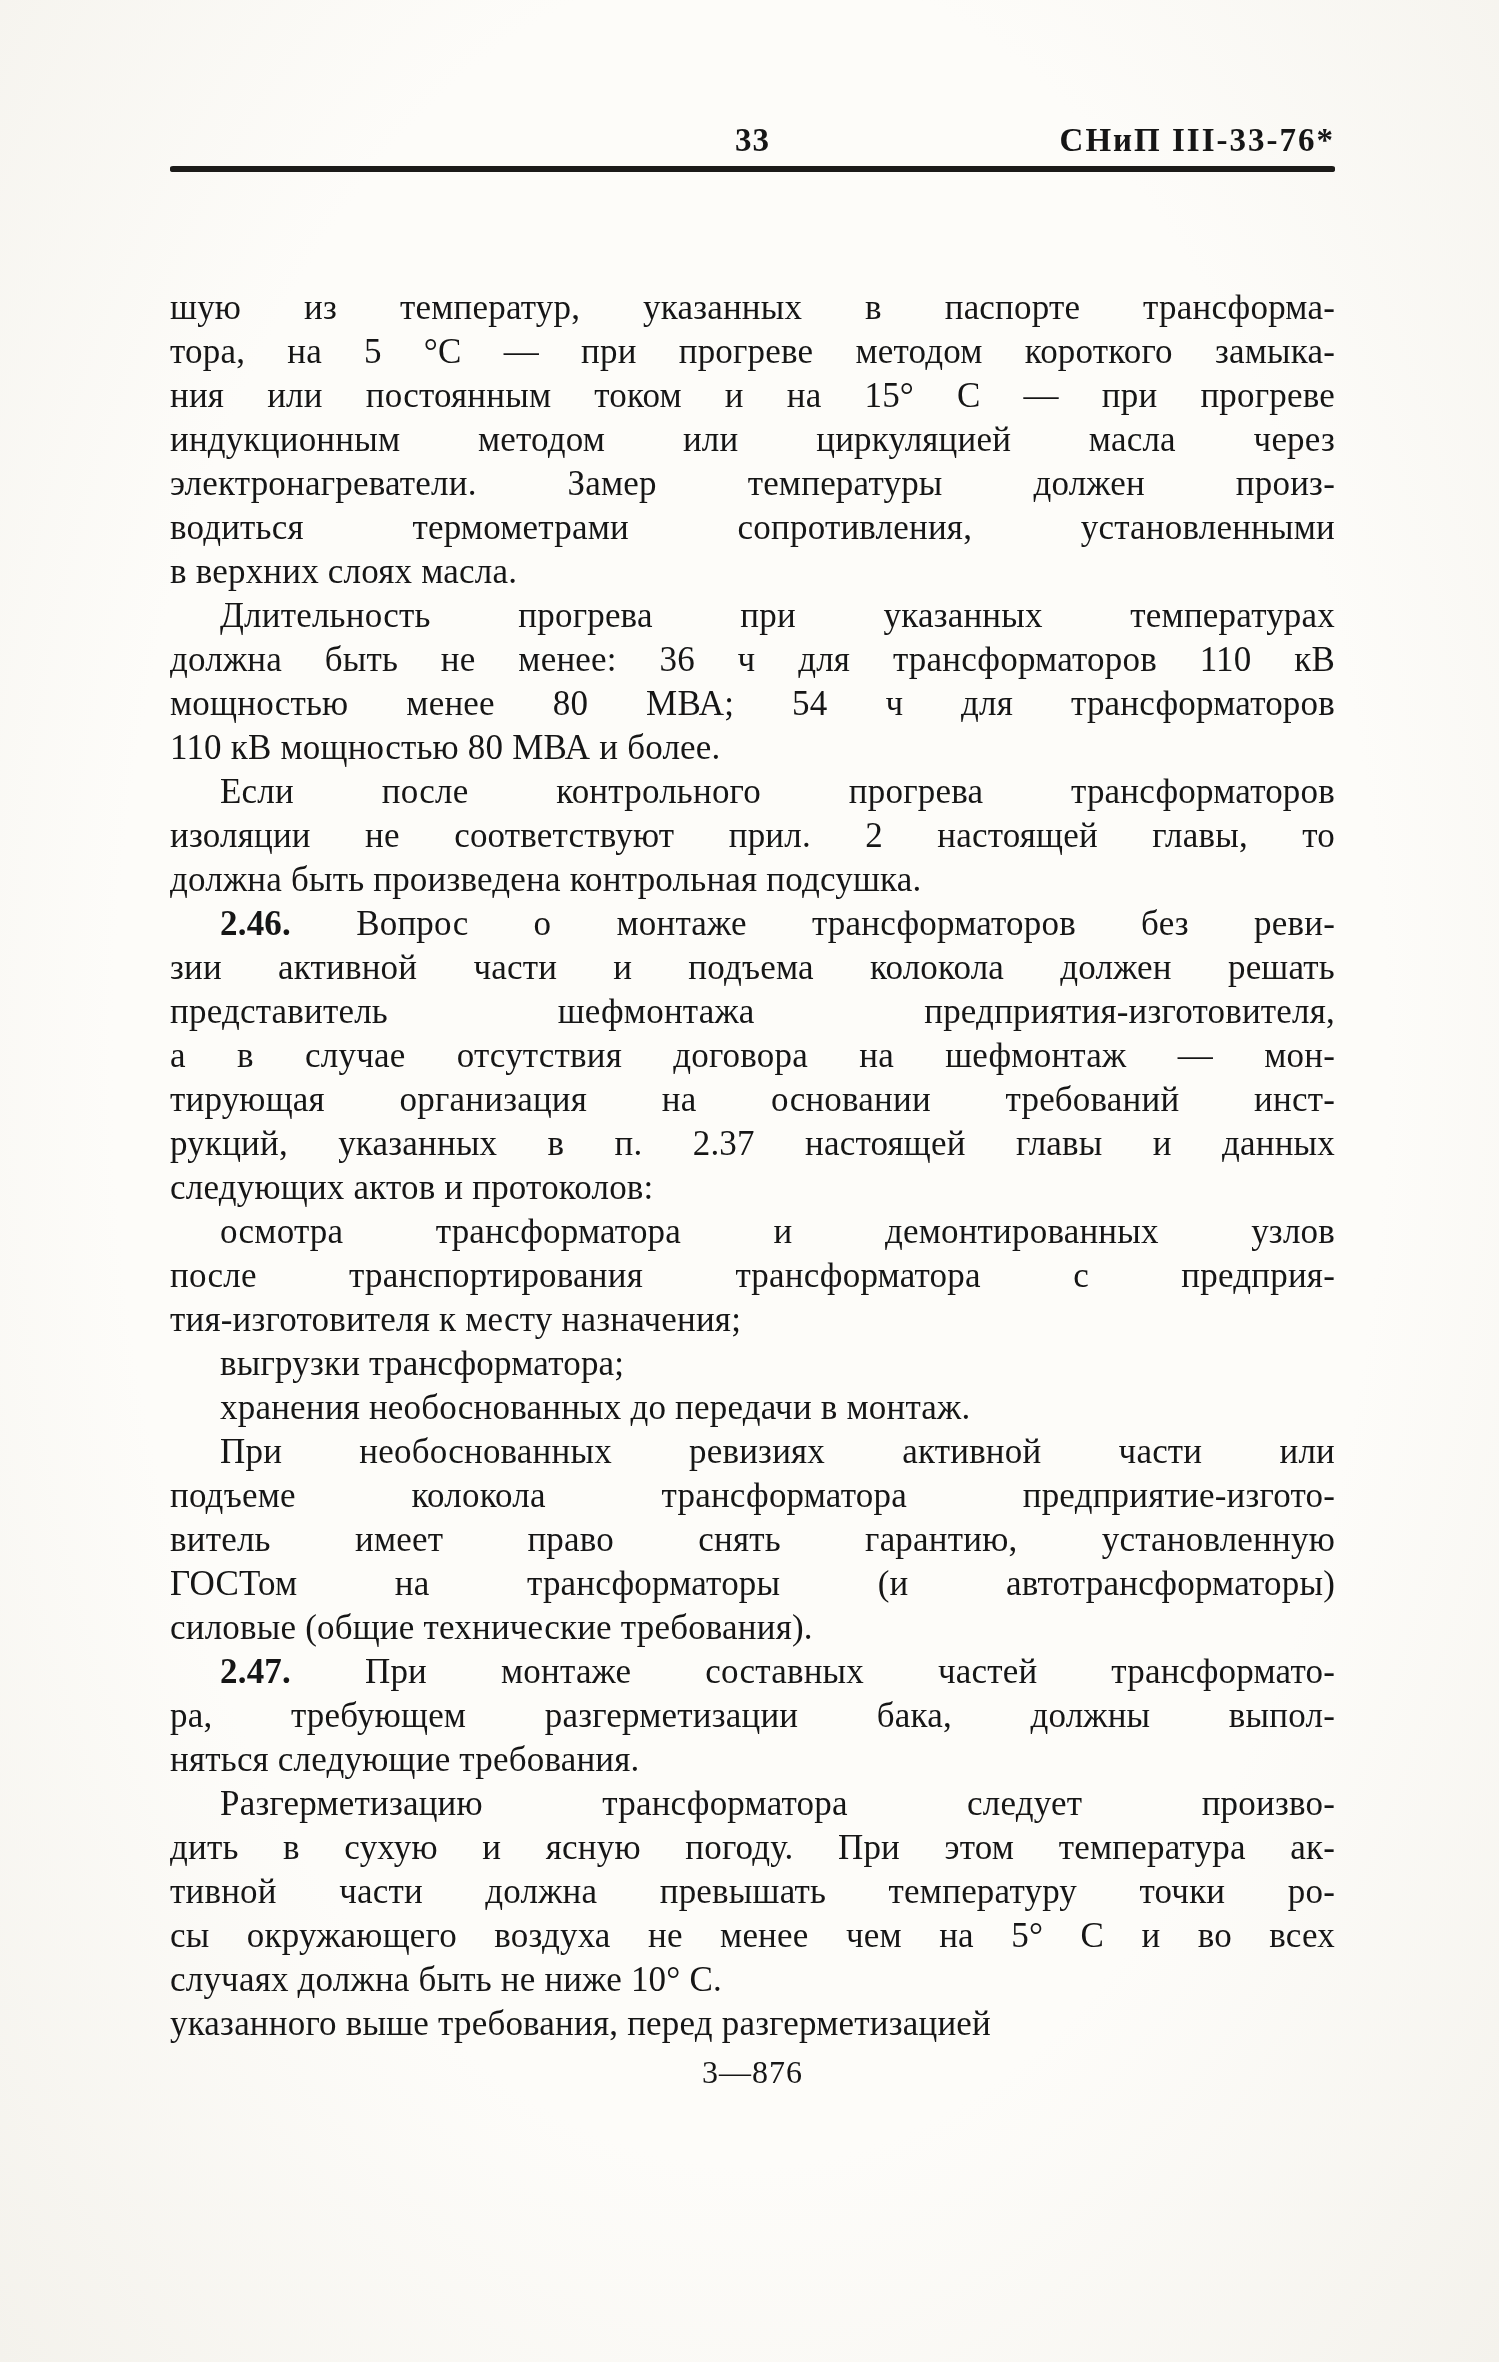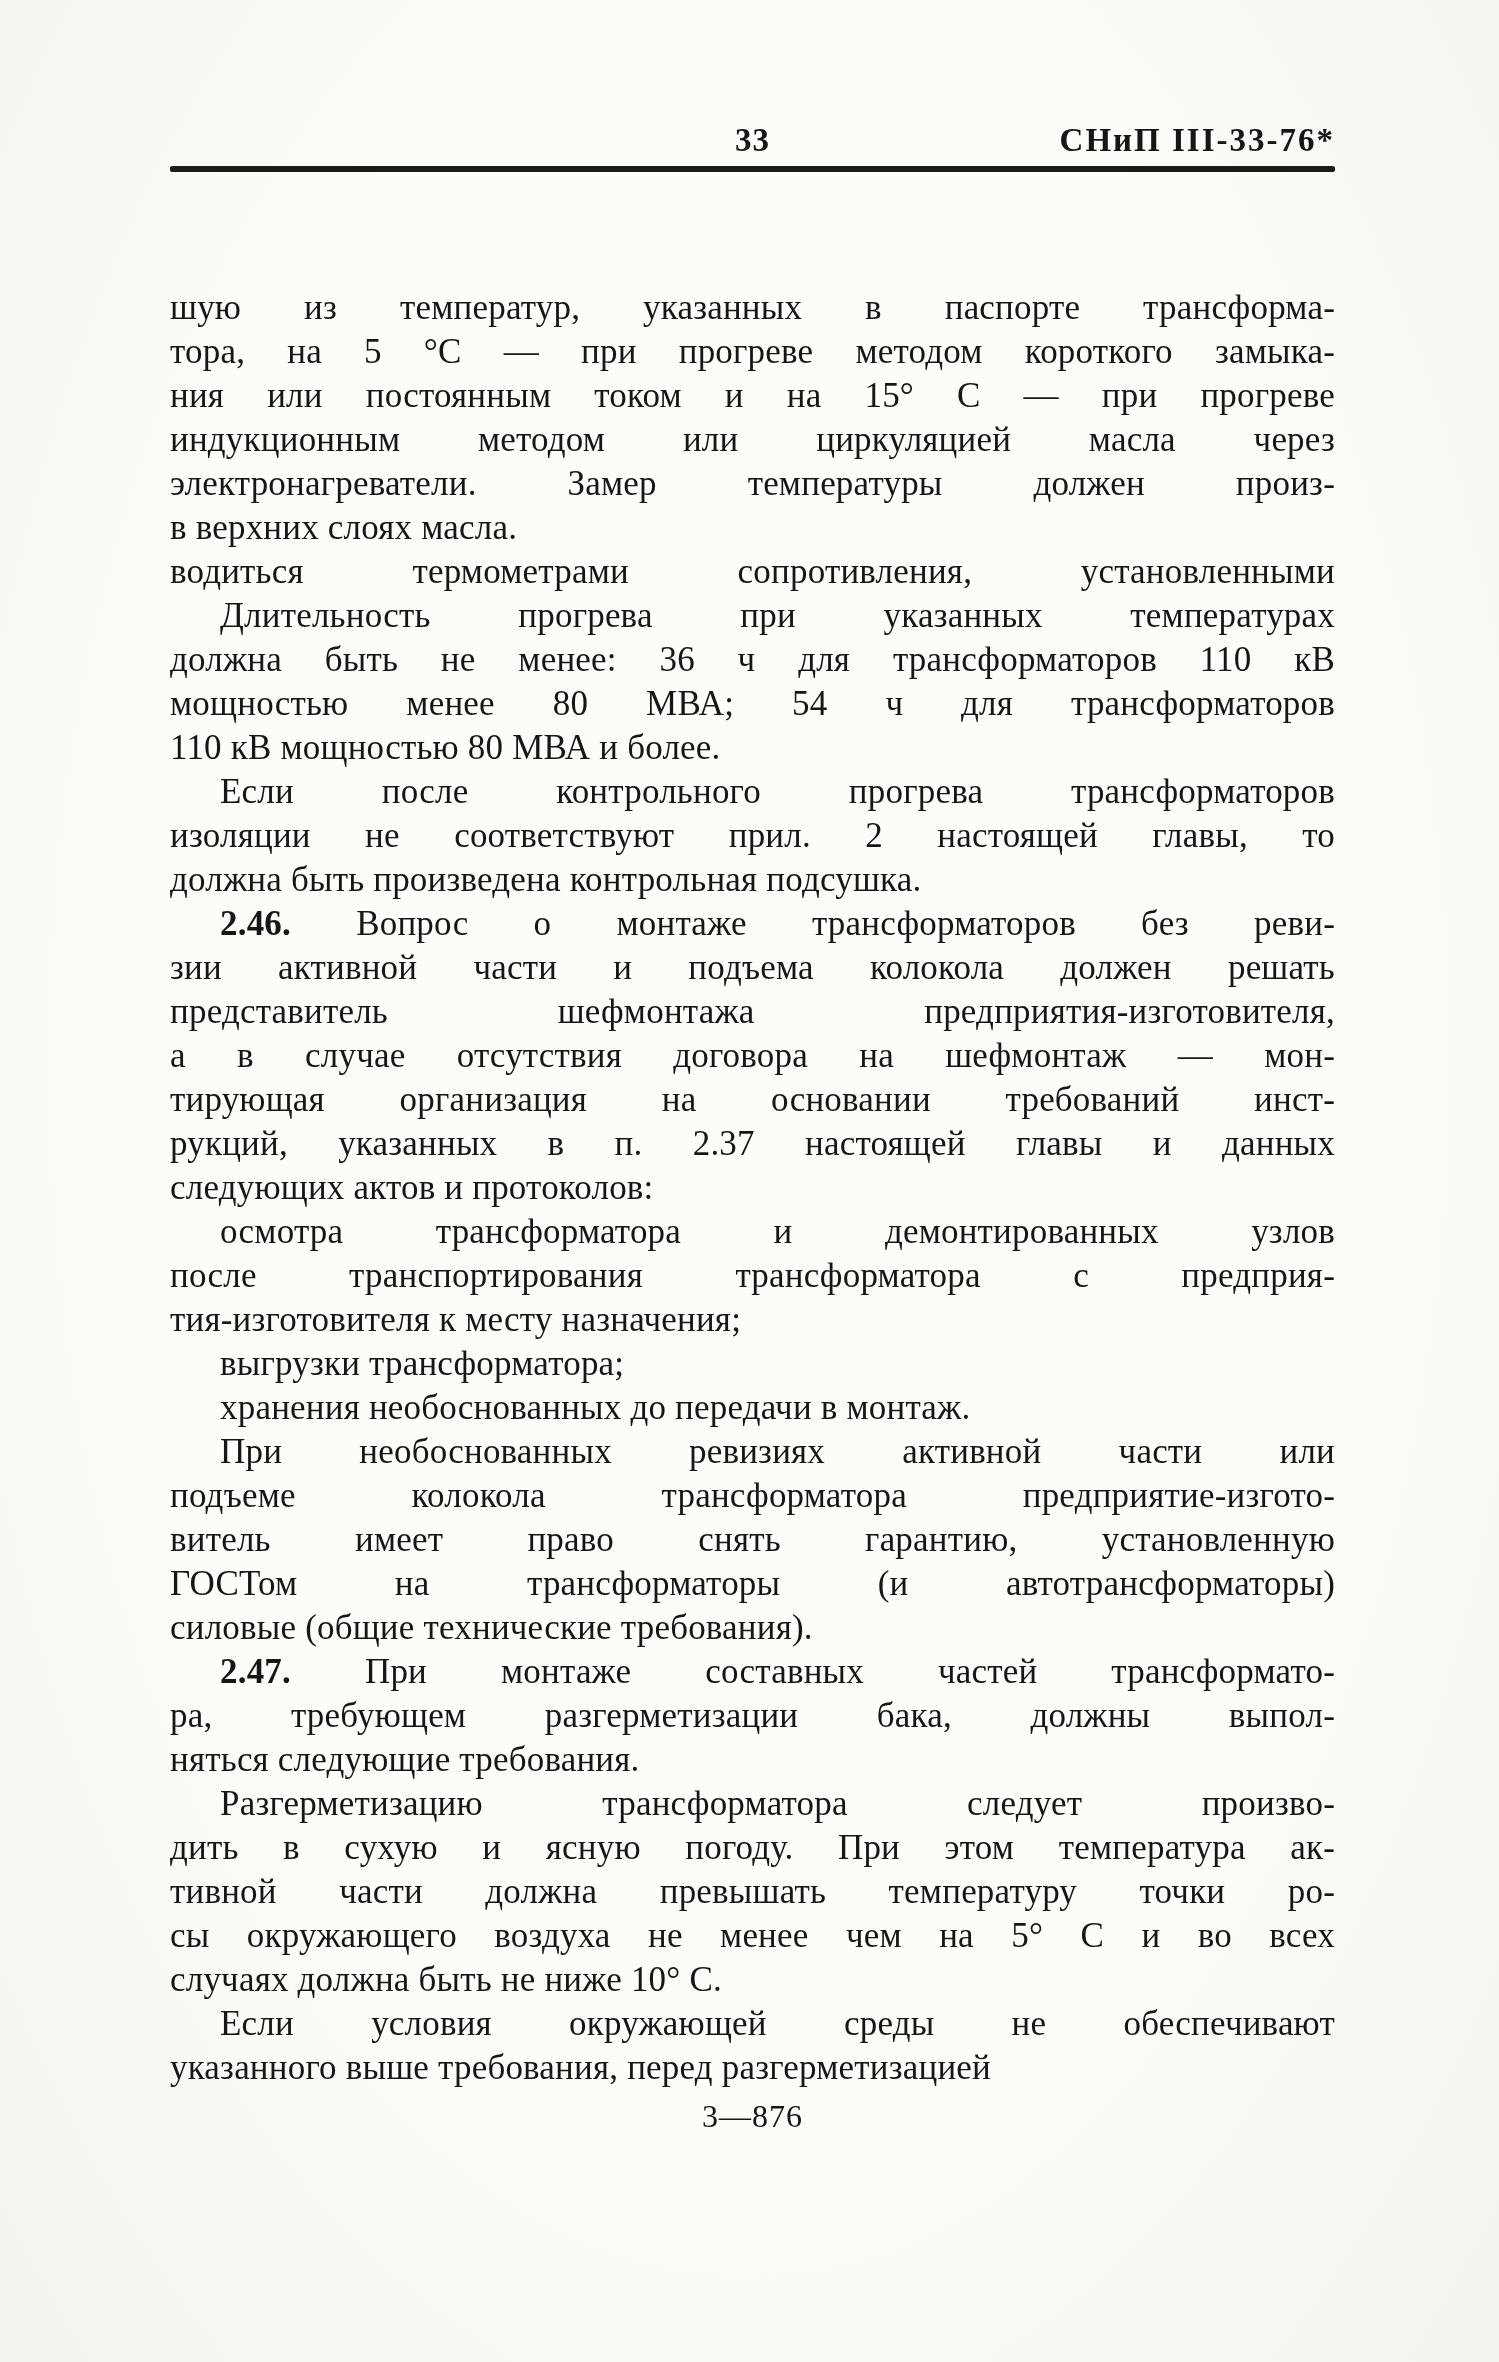--- a/index.html
+++ b/index.html
@@ -108,8 +108,8 @@
         <div class="line">ния или постоянным током и на 15° С — при прогреве</div>
         <div class="line">индукционным методом или циркуляцией масла через</div>
         <div class="line">электронагреватели. Замер температуры должен произ-</div>
+        <div class="line">водиться термометрами сопротивления, установленными</div>
         <div class="line last">в верхних слоях масла.</div>
-        <div class="line">водиться термометрами сопротивления, установленными</div>
       </div>
       <div class="para">
         <div class="line indent">Длительность прогрева при указанных температурах</div>

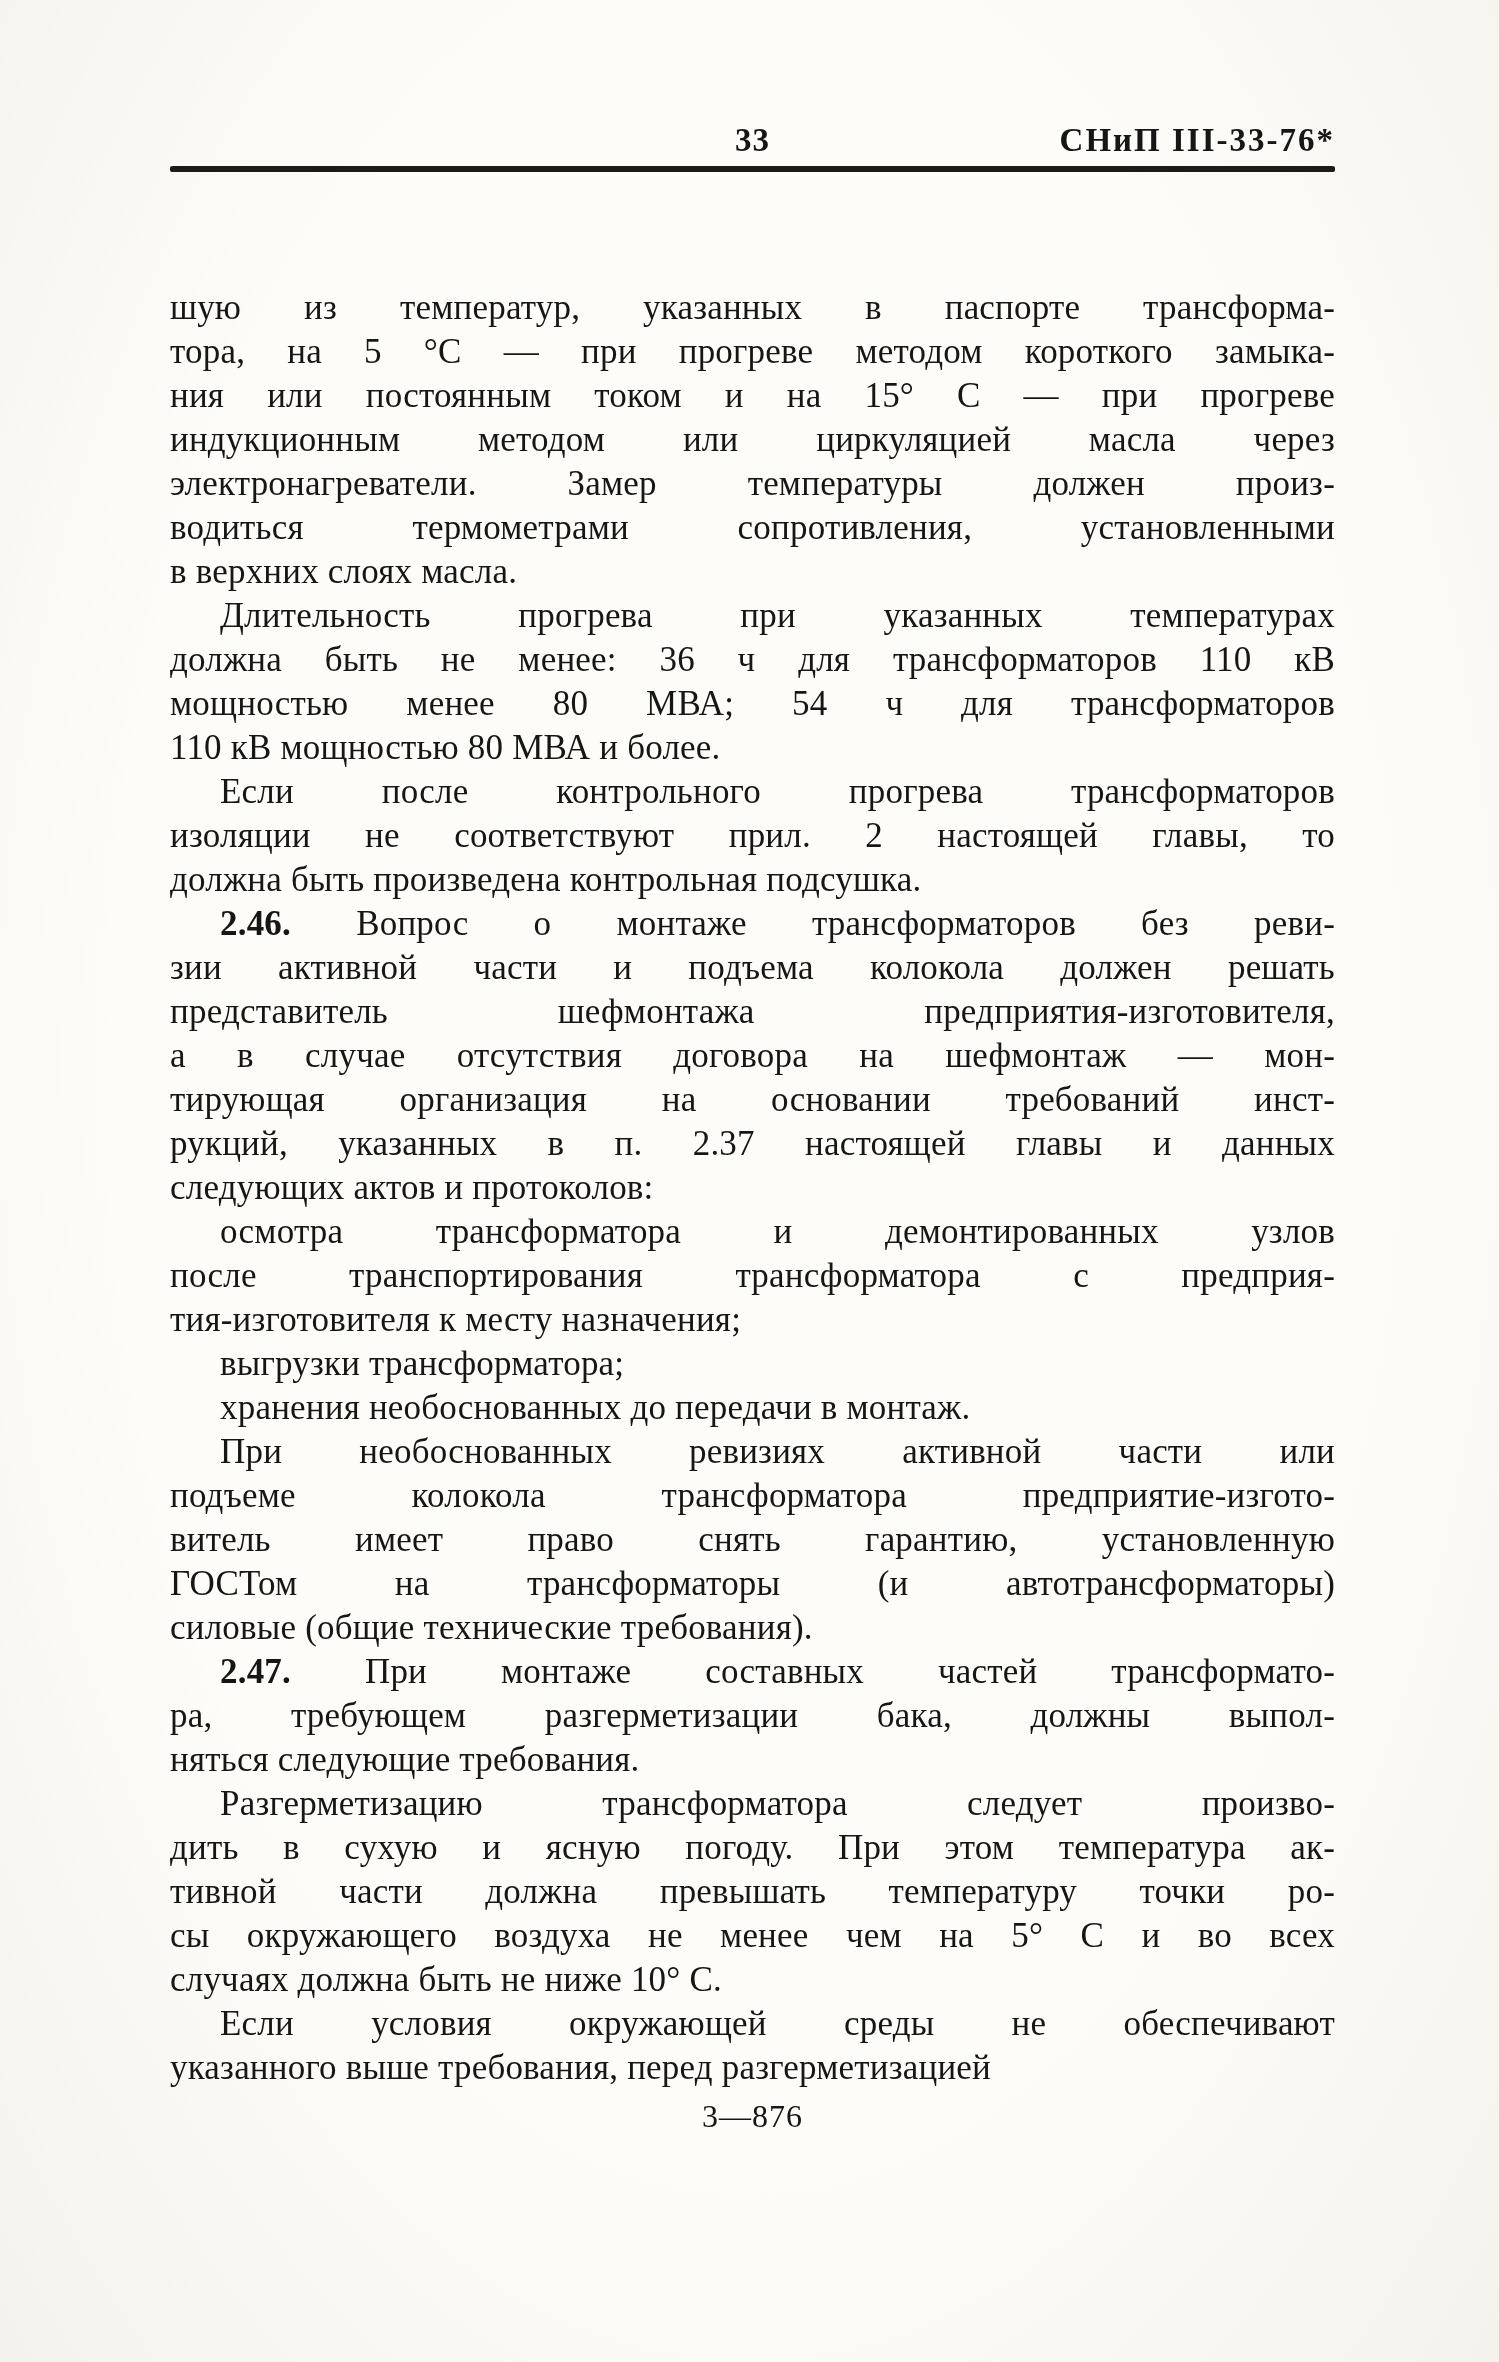--- a/index.html
+++ b/index.html
@@ -162,7 +162,6 @@
         <div class="line last">случаях должна быть не ниже 10° С.</div>
       </div>
       <div class="para">
-        <div class="line indent">Если условия окружающей среды не обеспечивают</div>
         <div class="line last">указанного выше требования, перед разгерметизацией</div>
       </div>
     </main>

